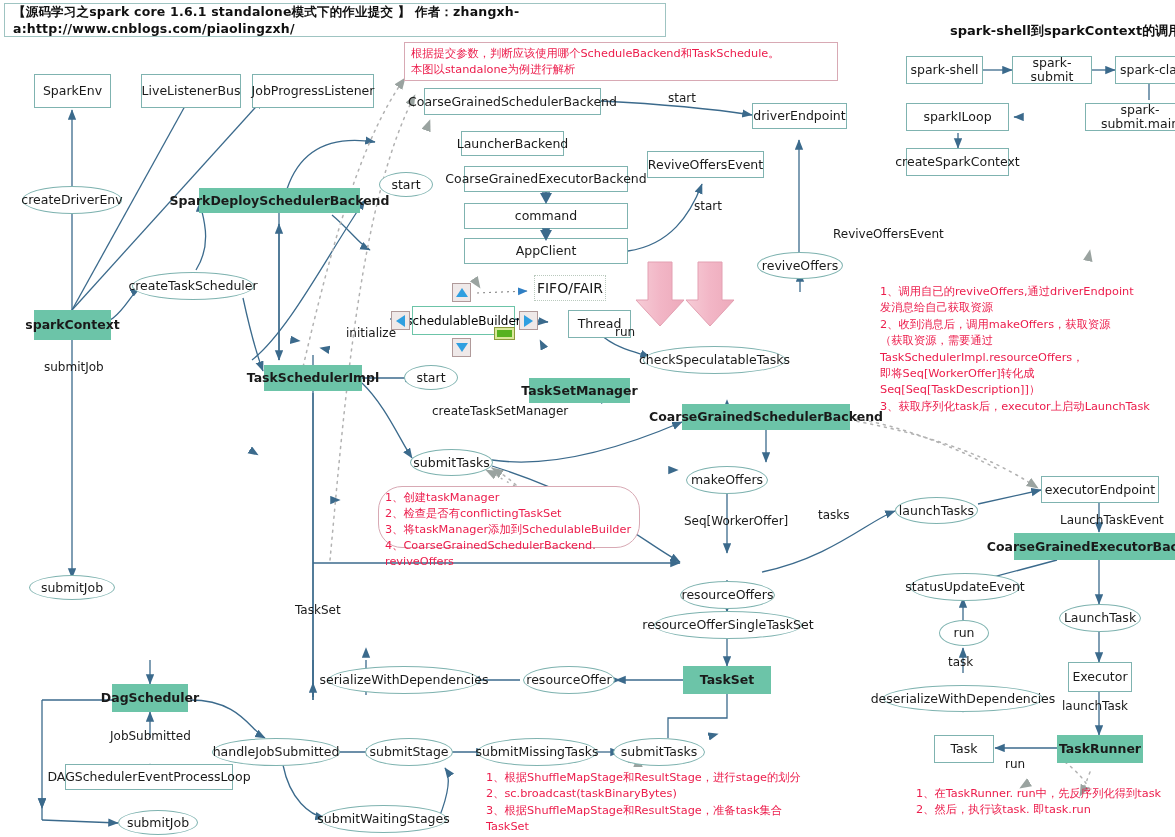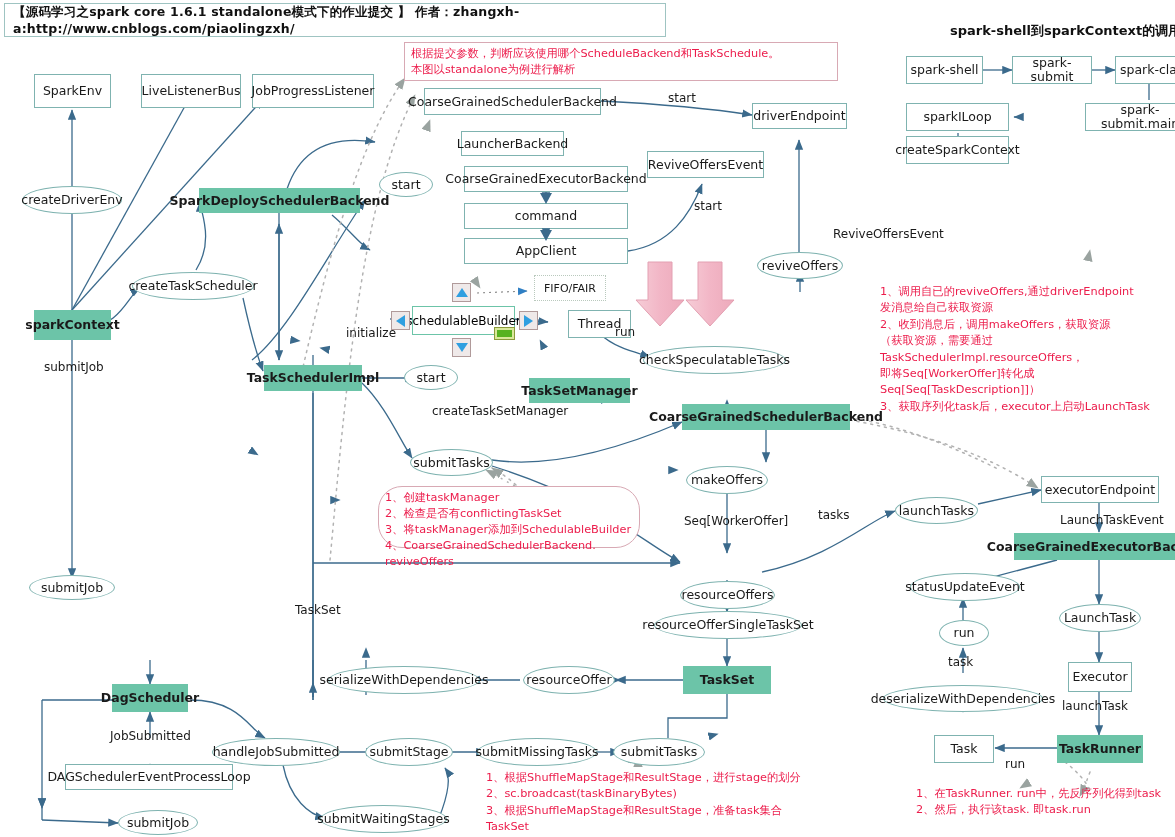--- a/index.html
+++ b/index.html
@@ -371,7 +371,7 @@
   <div class="node rect" style="left:1115px;top:56px;width:80px;height:28px;">spark-class</div>
   <div class="node rect" style="left:906px;top:103px;width:103px;height:28px;">sparkILoop</div>
   <div class="node rect" style="left:1085px;top:103px;width:110px;height:28px;">spark-submit.main</div>
-  <div class="node rect" style="left:906px;top:136px;width:103px;height:28px;">createSparkContext</div>
+  <div class="node rect" style="left:906px;top:148px;width:103px;height:28px;">createSparkContext</div>
 
 </div>
 

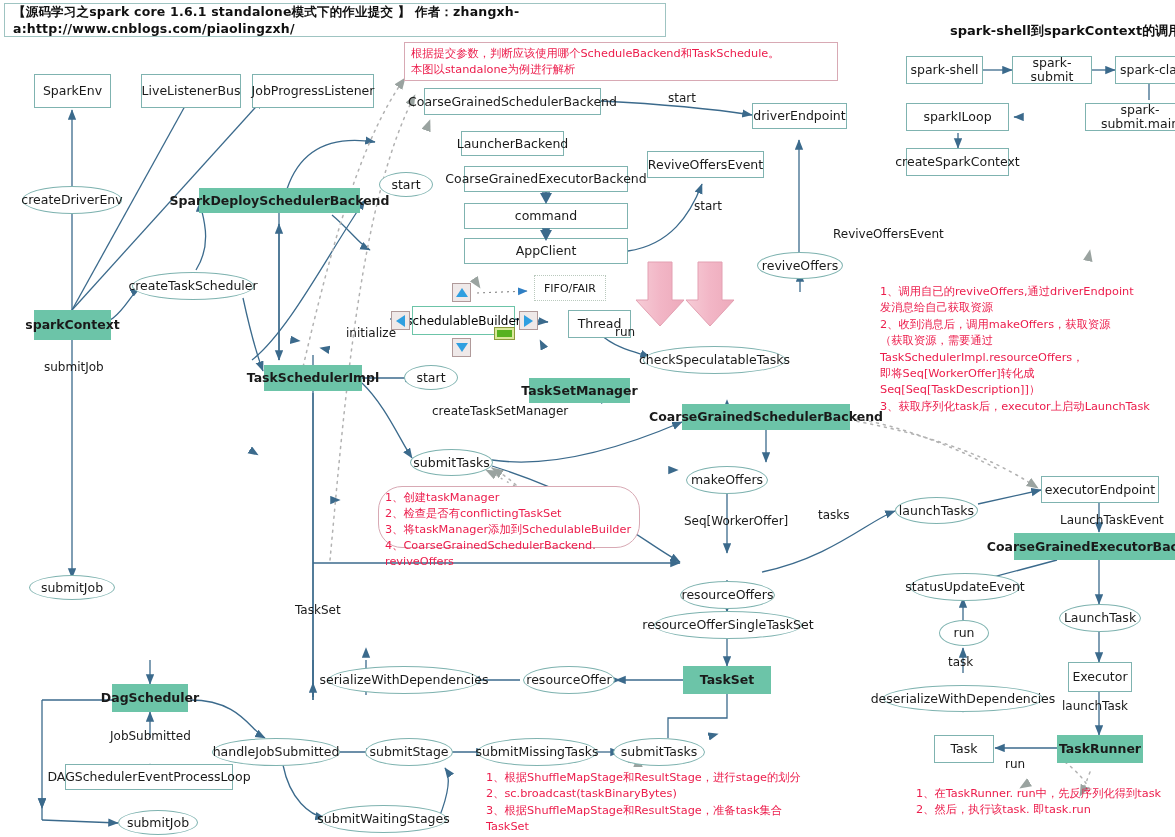--- a/index.html
+++ b/index.html
@@ -25,7 +25,7 @@
 
   .subtitle{position:absolute;font-size:13px;font-weight:bold;color:#111;white-space:nowrap;}
 
-  .dashbox{position:absolute;border:1px dotted #b9c9bd;background:#fff;font-size:11px;
+  .dashbox{position:absolute;border:1px dotted #b9c9bd;background:#fff;font-size:14px;
            display:flex;align-items:center;justify-content:center;color:#1a1a1a;}
 
   

